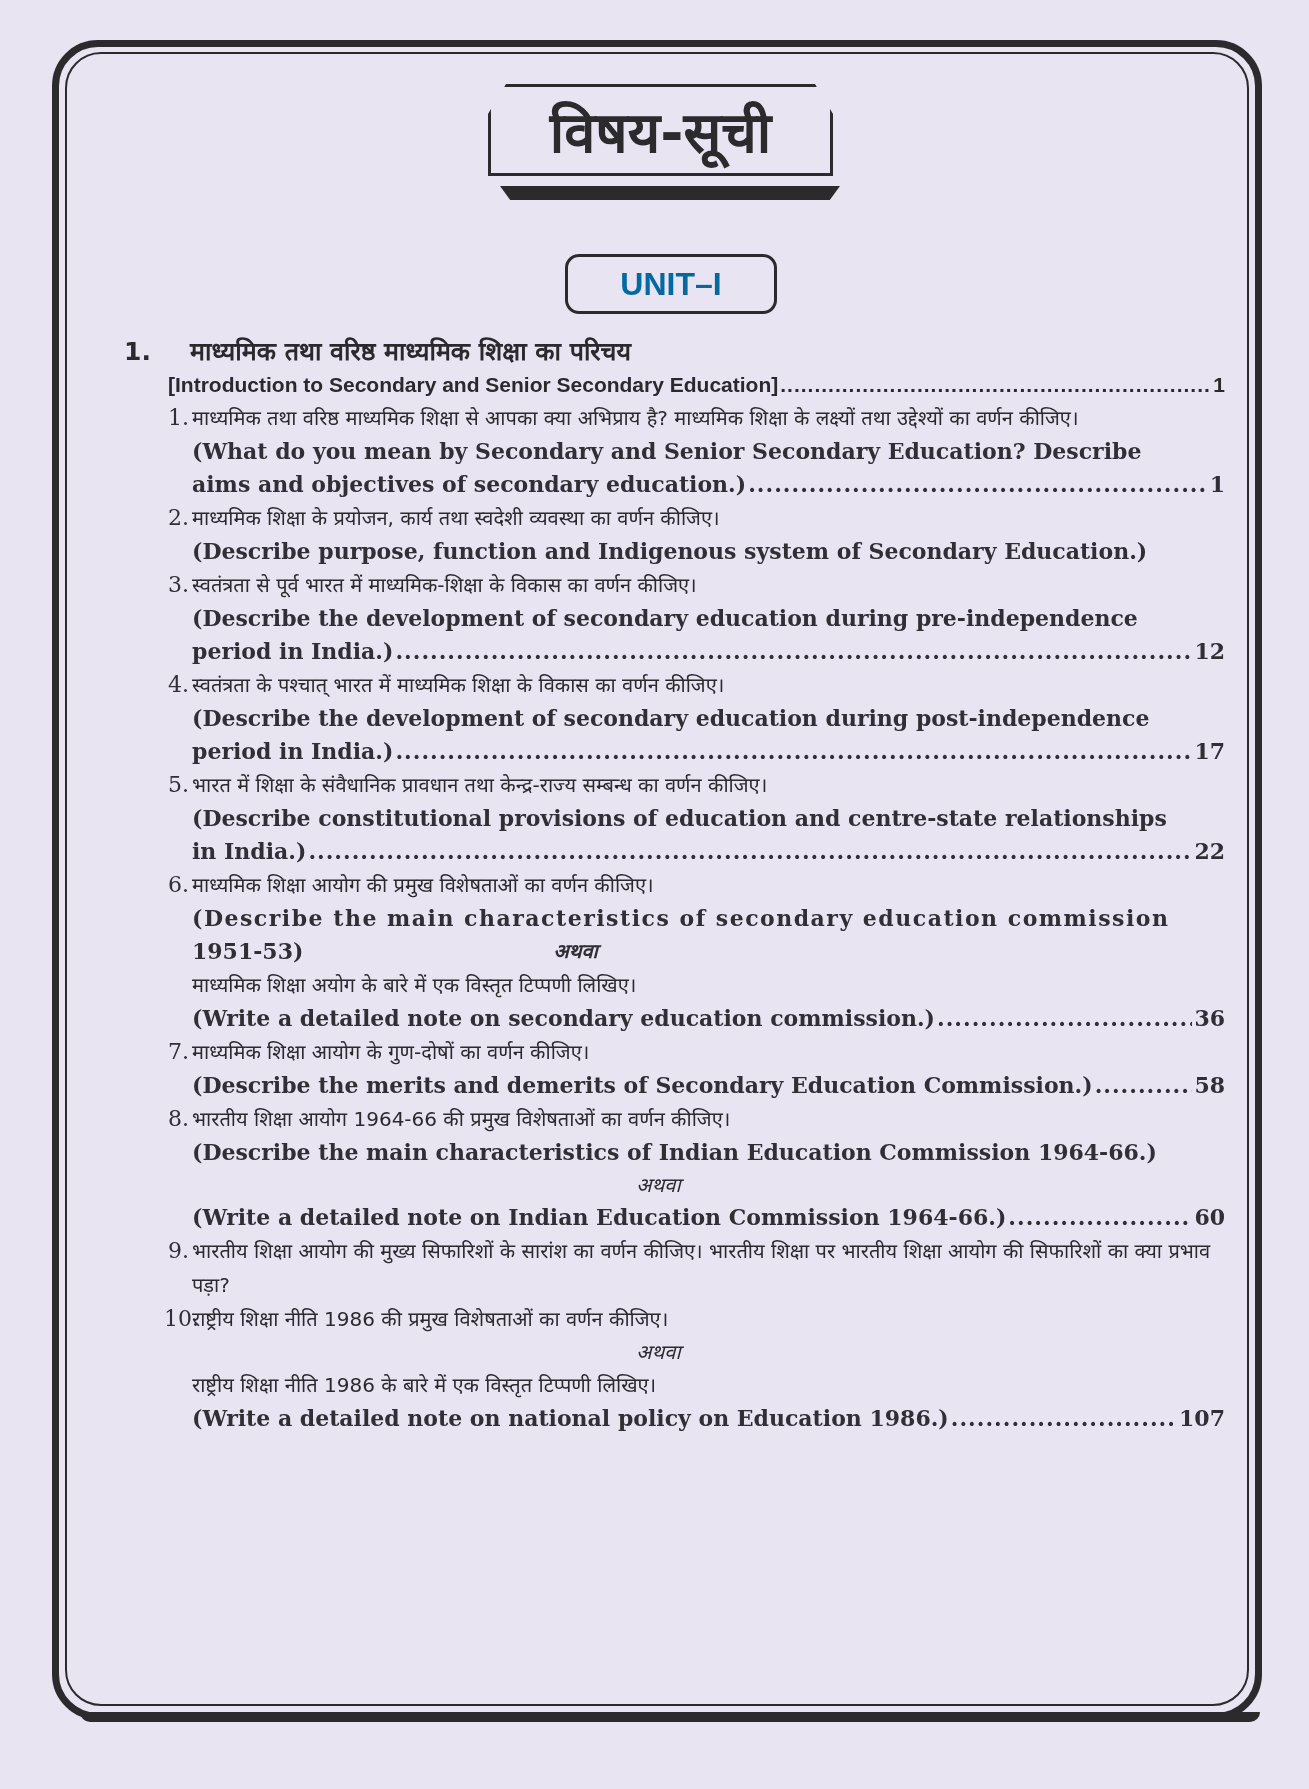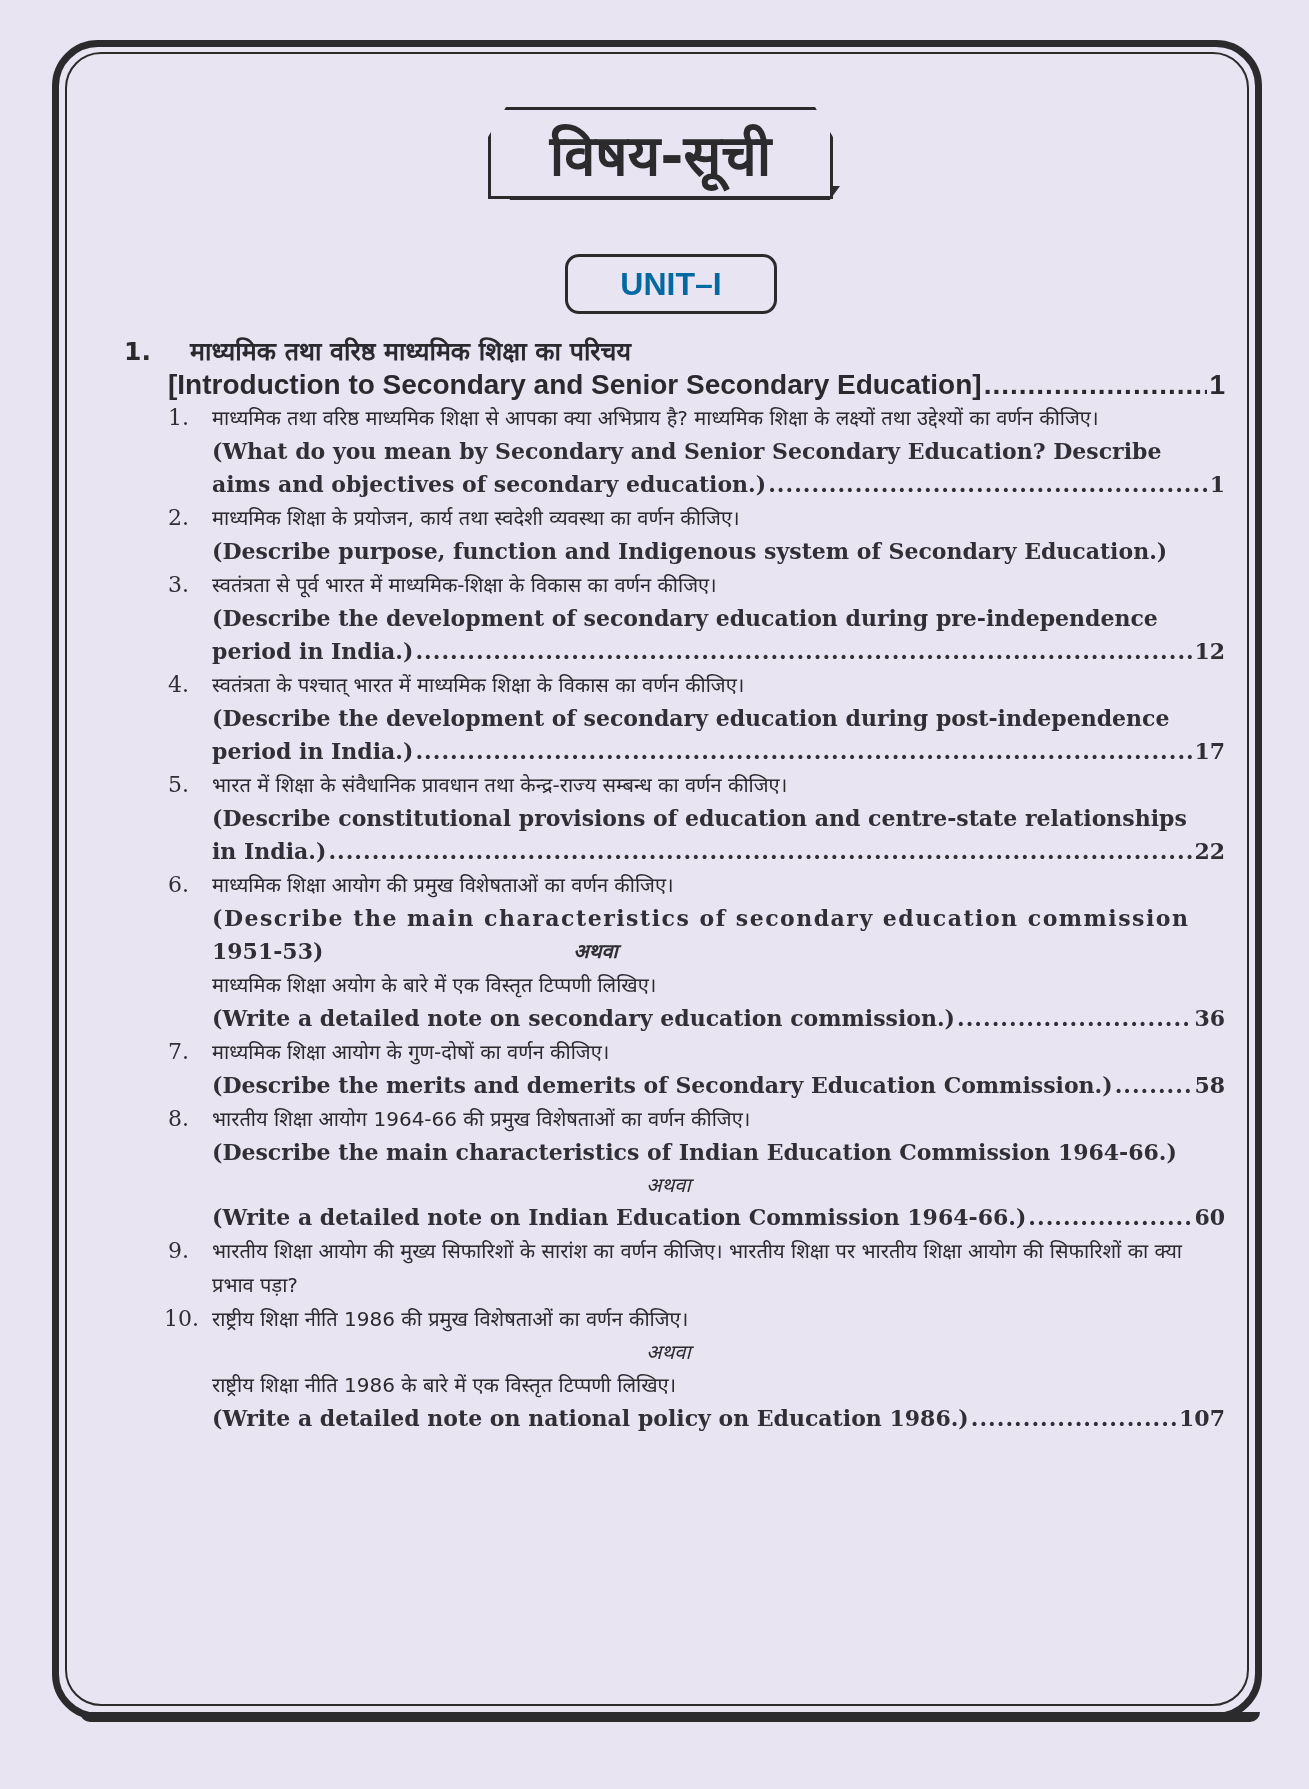--- a/index.html
+++ b/index.html
@@ -24,7 +24,7 @@
     background: #2b2b2e; border-radius: 0 0 30px 30px;
   }
   .title-box {
-    position: absolute; left: 488px; top: 107px; width: 345px; height: 92px;
+    position: absolute; left: 488px; top: 84px; width: 345px; height: 92px;
     border: 3px solid #2b2b2e; box-sizing: border-box;
     clip-path: polygon(18px 0, calc(100% - 18px) 0, 100% 30px, 100% 100%, 0 100%, 0 30px);
     background: #e9e4f2;

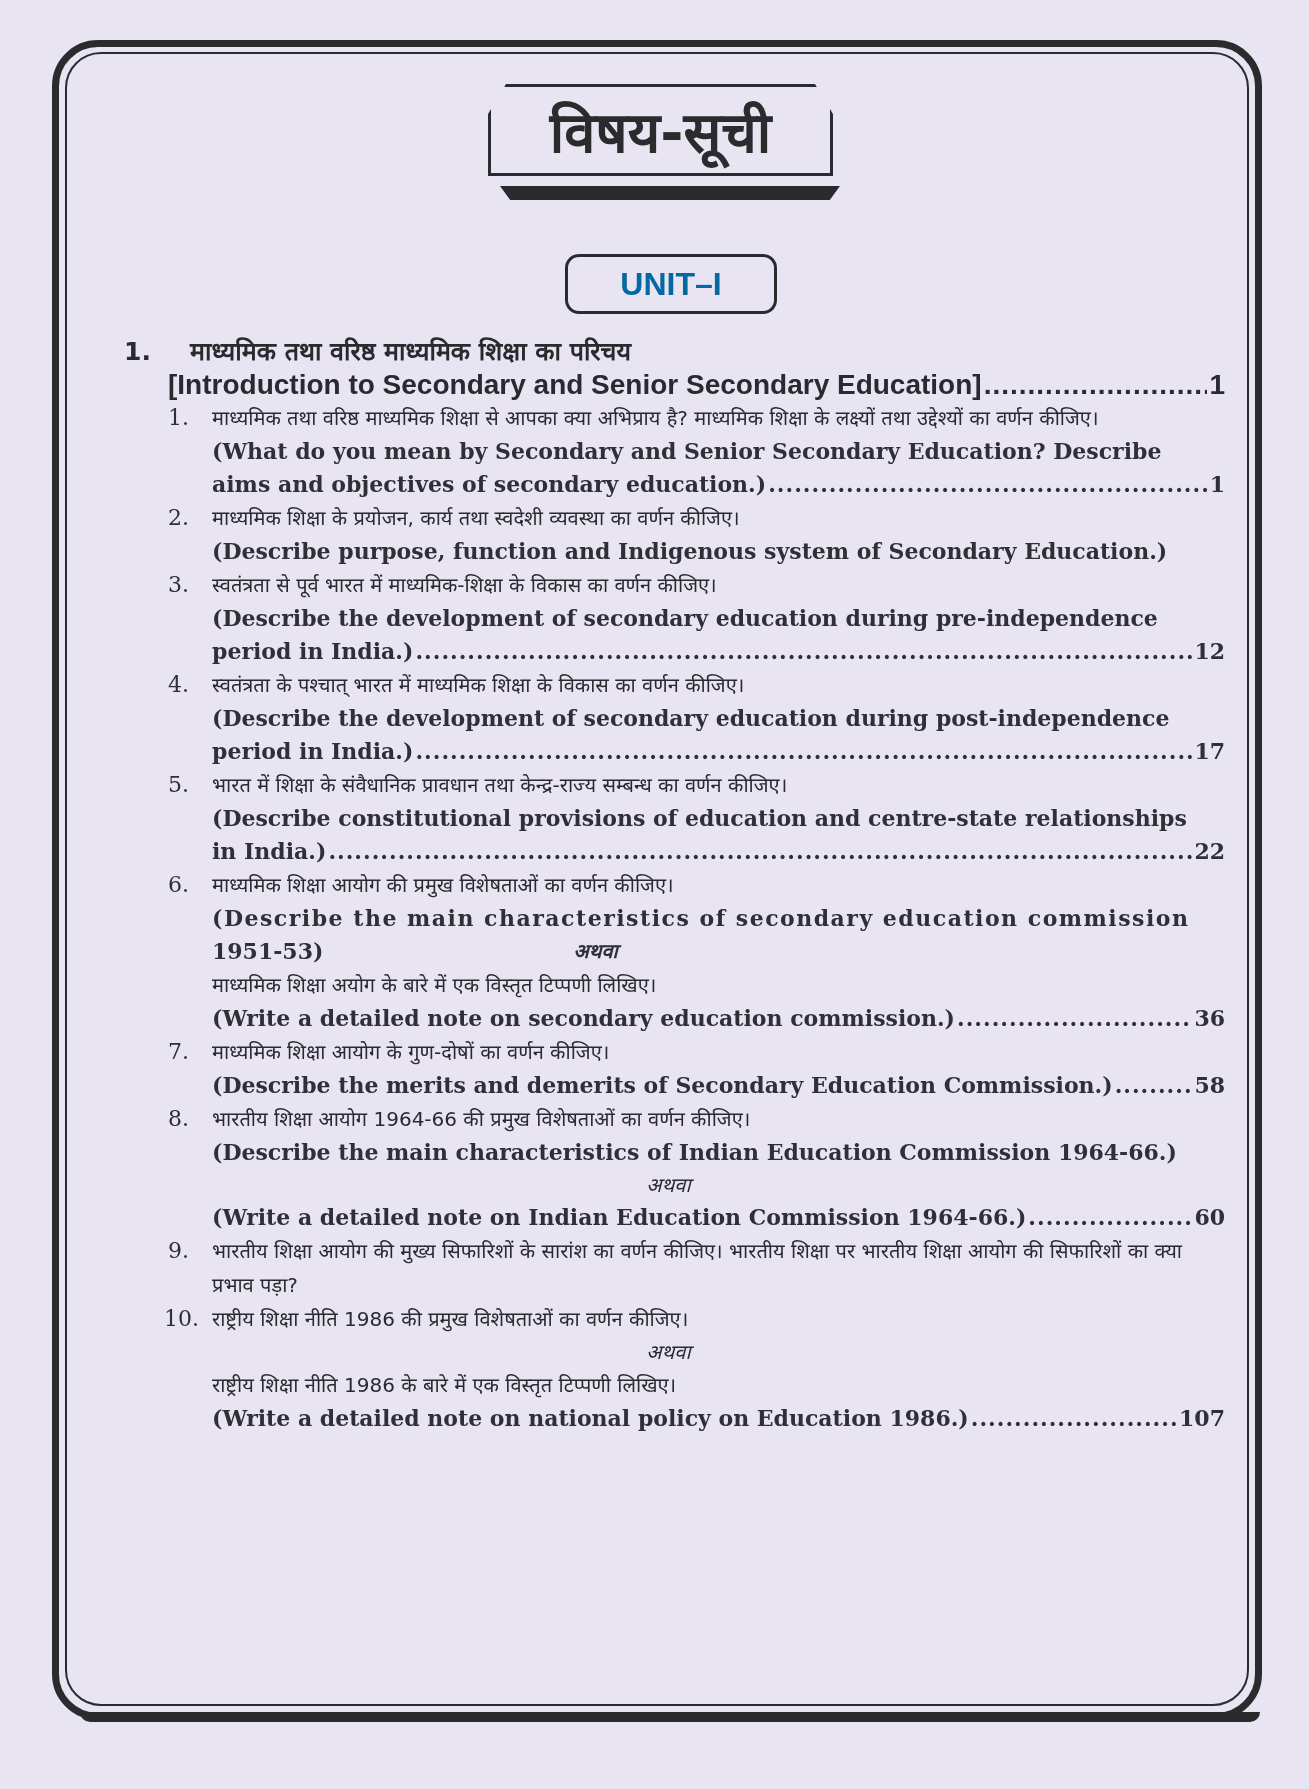--- a/index.html
+++ b/index.html
@@ -51,7 +51,7 @@
   .ch-title-hi { margin-left: 72px; }
   .ch-title-en {
     margin-left: 50px; font-family: "Liberation Sans", sans-serif; font-weight: bold;
-    font-size: 28px; display: flex; line-height: 32px;
+    font-size: 21px; display: flex; line-height: 32px;
   }
   .item { position: relative; margin-left: 50px; }
   .q-num { position: absolute; left: 0; top: 0; font-size: 22px; line-height: 34px; }

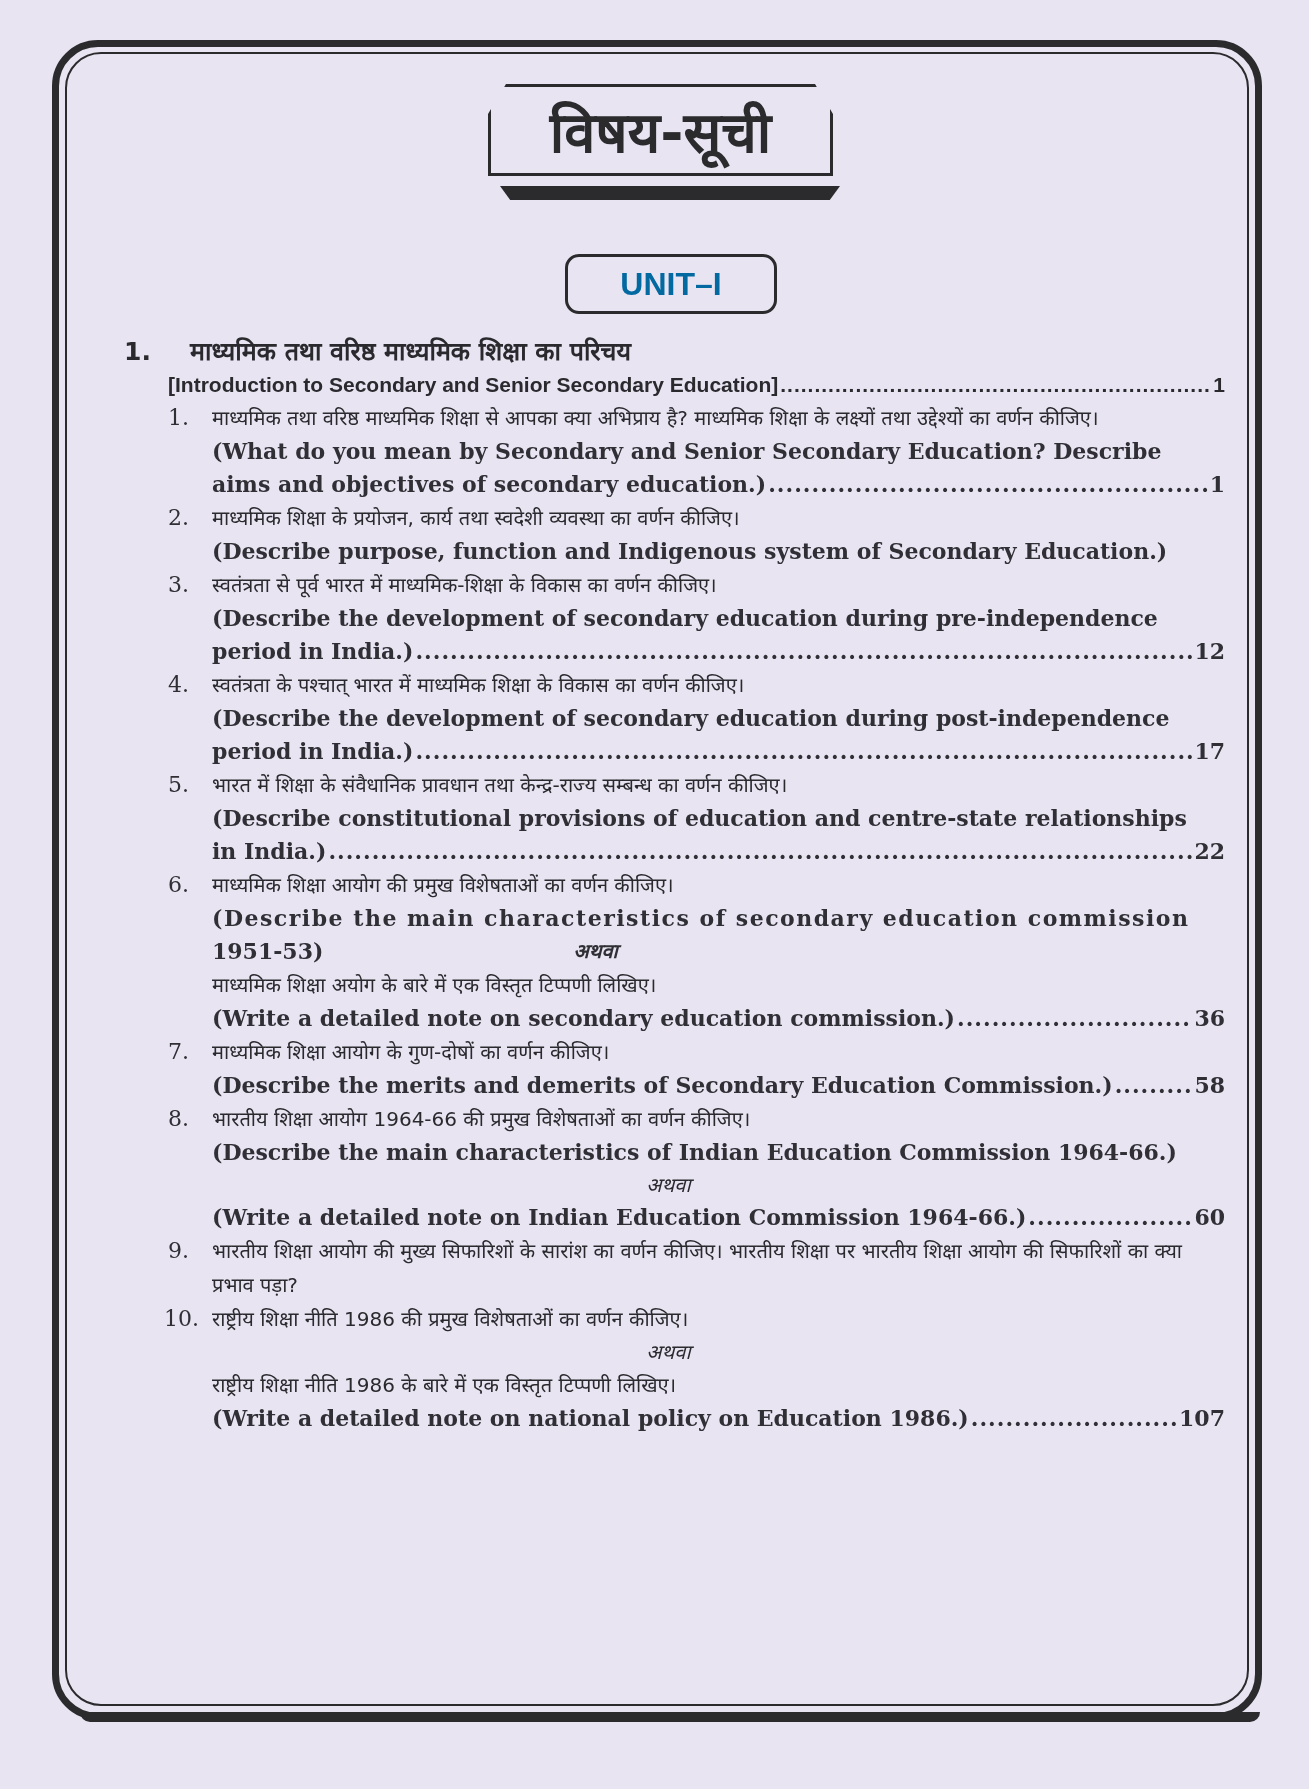--- a/index.html
+++ b/index.html
@@ -55,7 +55,7 @@
   }
   .item { position: relative; margin-left: 50px; }
   .q-num { position: absolute; left: 0; top: 0; font-size: 22px; line-height: 34px; }
-  .q-body { margin-left: 44px; }
+  .q-body { margin-left: 24px; }
   .hi { font-family: "DejaVu Sans", sans-serif; font-size: 20px; line-height: 34px; }
   .en { font-size: 22px; line-height: 33px; font-weight: bold; color: #2f2f35; }
   .en.light { font-weight: normal; }

